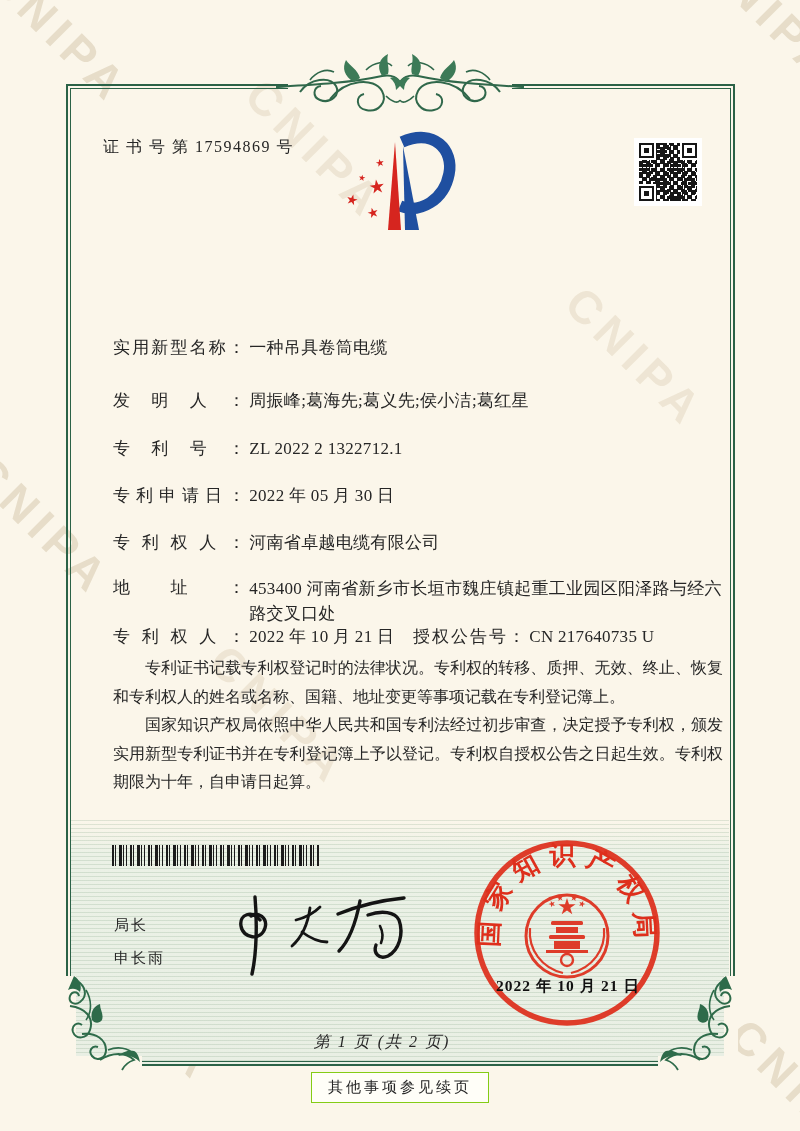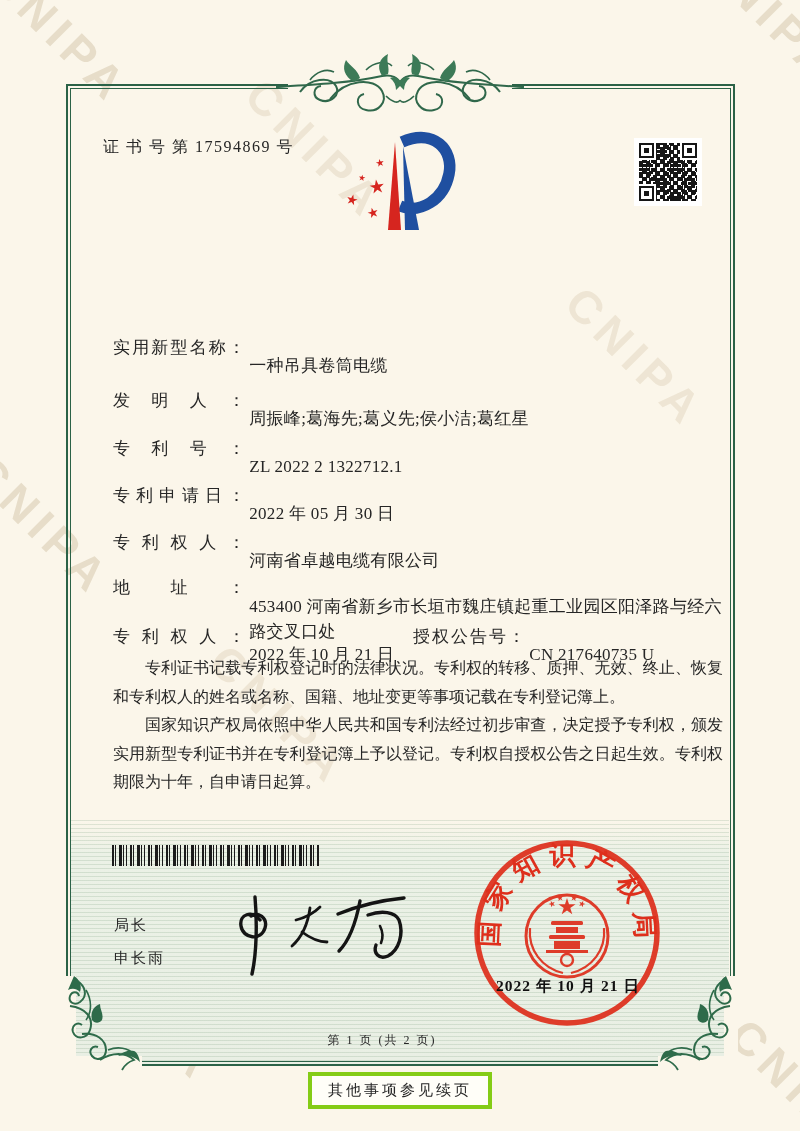--- a/index.html
+++ b/index.html
@@ -33,7 +33,7 @@
   .row{position:absolute;left:113px;font-size:17px;line-height:24px;}
   .lbl{display:inline-block;width:132px;text-align:justify;text-align-last:justify;vertical-align:top;}
   .lbl.small{width:112px;}
-  .val{display:inline-block;vertical-align:top;letter-spacing:.3px;margin-top:18px;}
+  .val{display:inline-block;vertical-align:top;letter-spacing:.3px;}
   .val.wrap{width:478px;line-height:25px;}
 
   .paras{position:absolute;left:113px;top:654px;width:610px;font-size:16px;

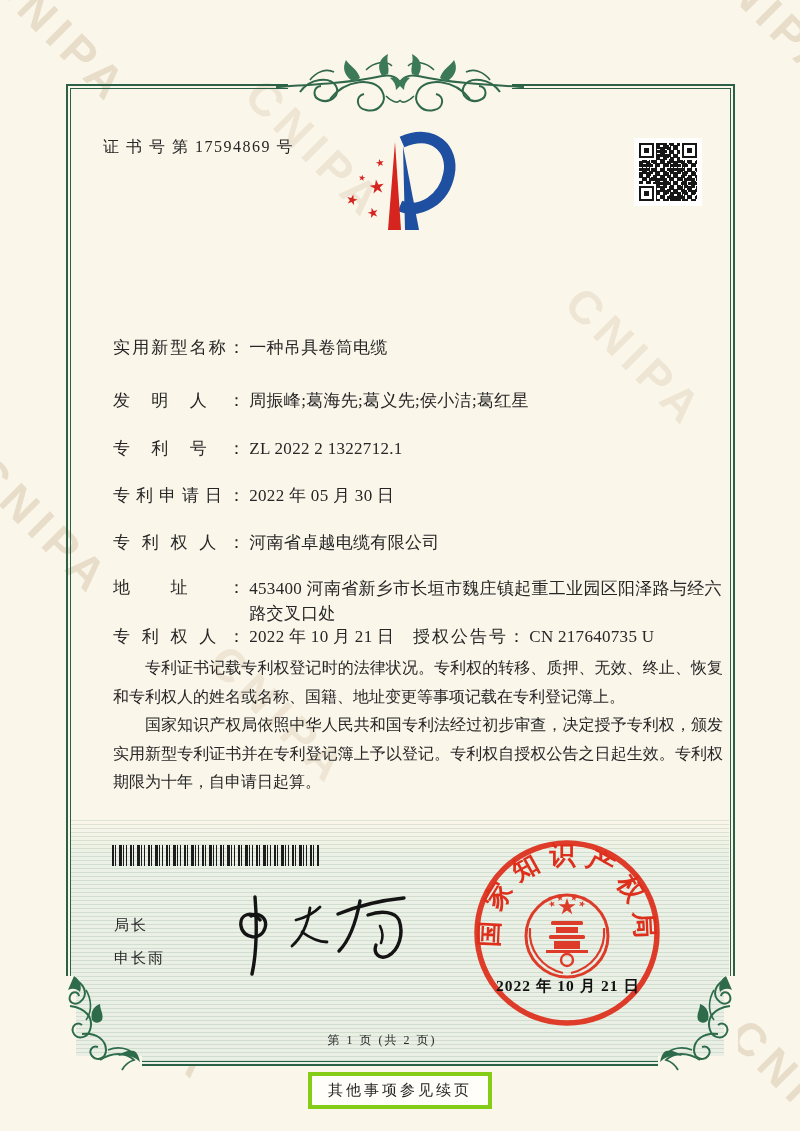--- a/index.html
+++ b/index.html
@@ -54,7 +54,7 @@
             font-size:15.5px;font-weight:bold;color:#101010;letter-spacing:1px;z-index:6;}
 
   .pageinfo{position:absolute;left:0;top:1032px;width:764px;text-align:center;
-            font-size:12px;letter-spacing:2px;}
+            font-size:16px;letter-spacing:2px;font-style:italic;}
   .contbox{position:absolute;left:50%;top:1072px;transform:translateX(-50%);
            border:4px solid #84cc16;background:#fffef8;padding:5px 16px;
            font-size:15px;letter-spacing:3px;}

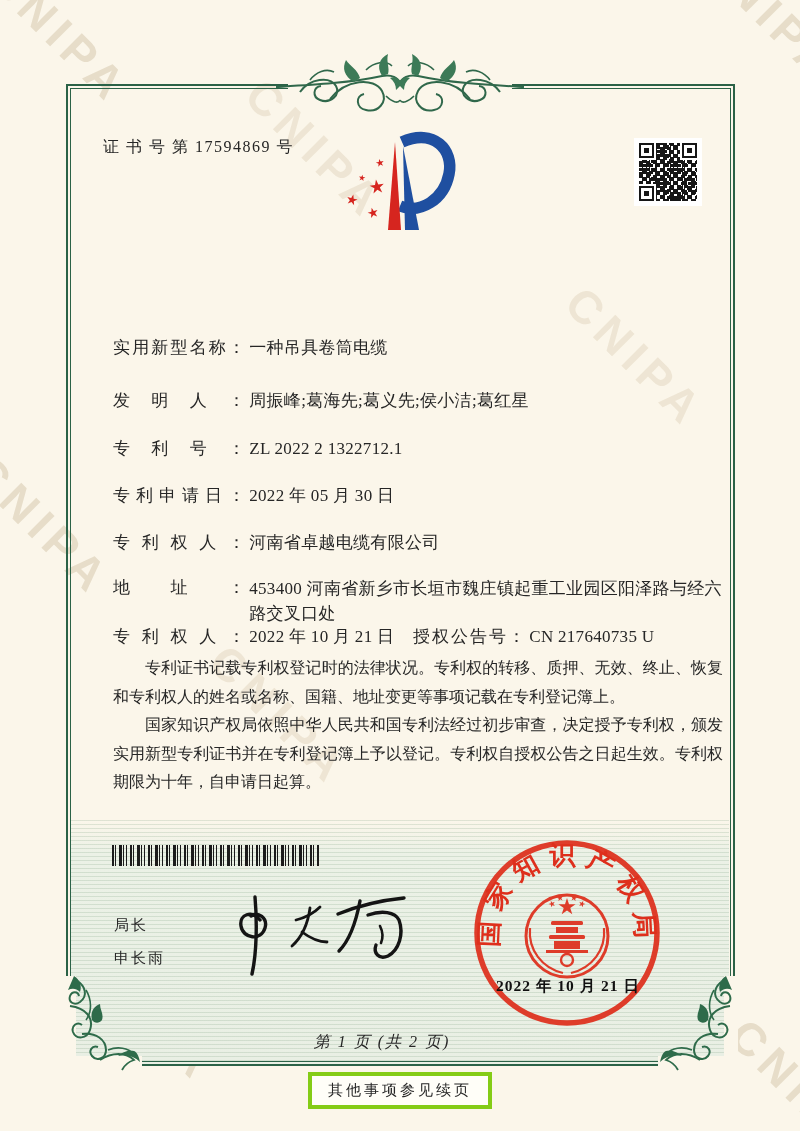--- a/index.html
+++ b/index.html
@@ -56,7 +56,7 @@
   .pageinfo{position:absolute;left:0;top:1032px;width:764px;text-align:center;
             font-size:16px;letter-spacing:2px;font-style:italic;}
   .contbox{position:absolute;left:50%;top:1072px;transform:translateX(-50%);
-           border:4px solid #84cc16;background:#fffef8;padding:5px 16px;
+           border:1px solid #84cc16;background:#fffef8;padding:5px 16px;
            font-size:15px;letter-spacing:3px;}
 
   

